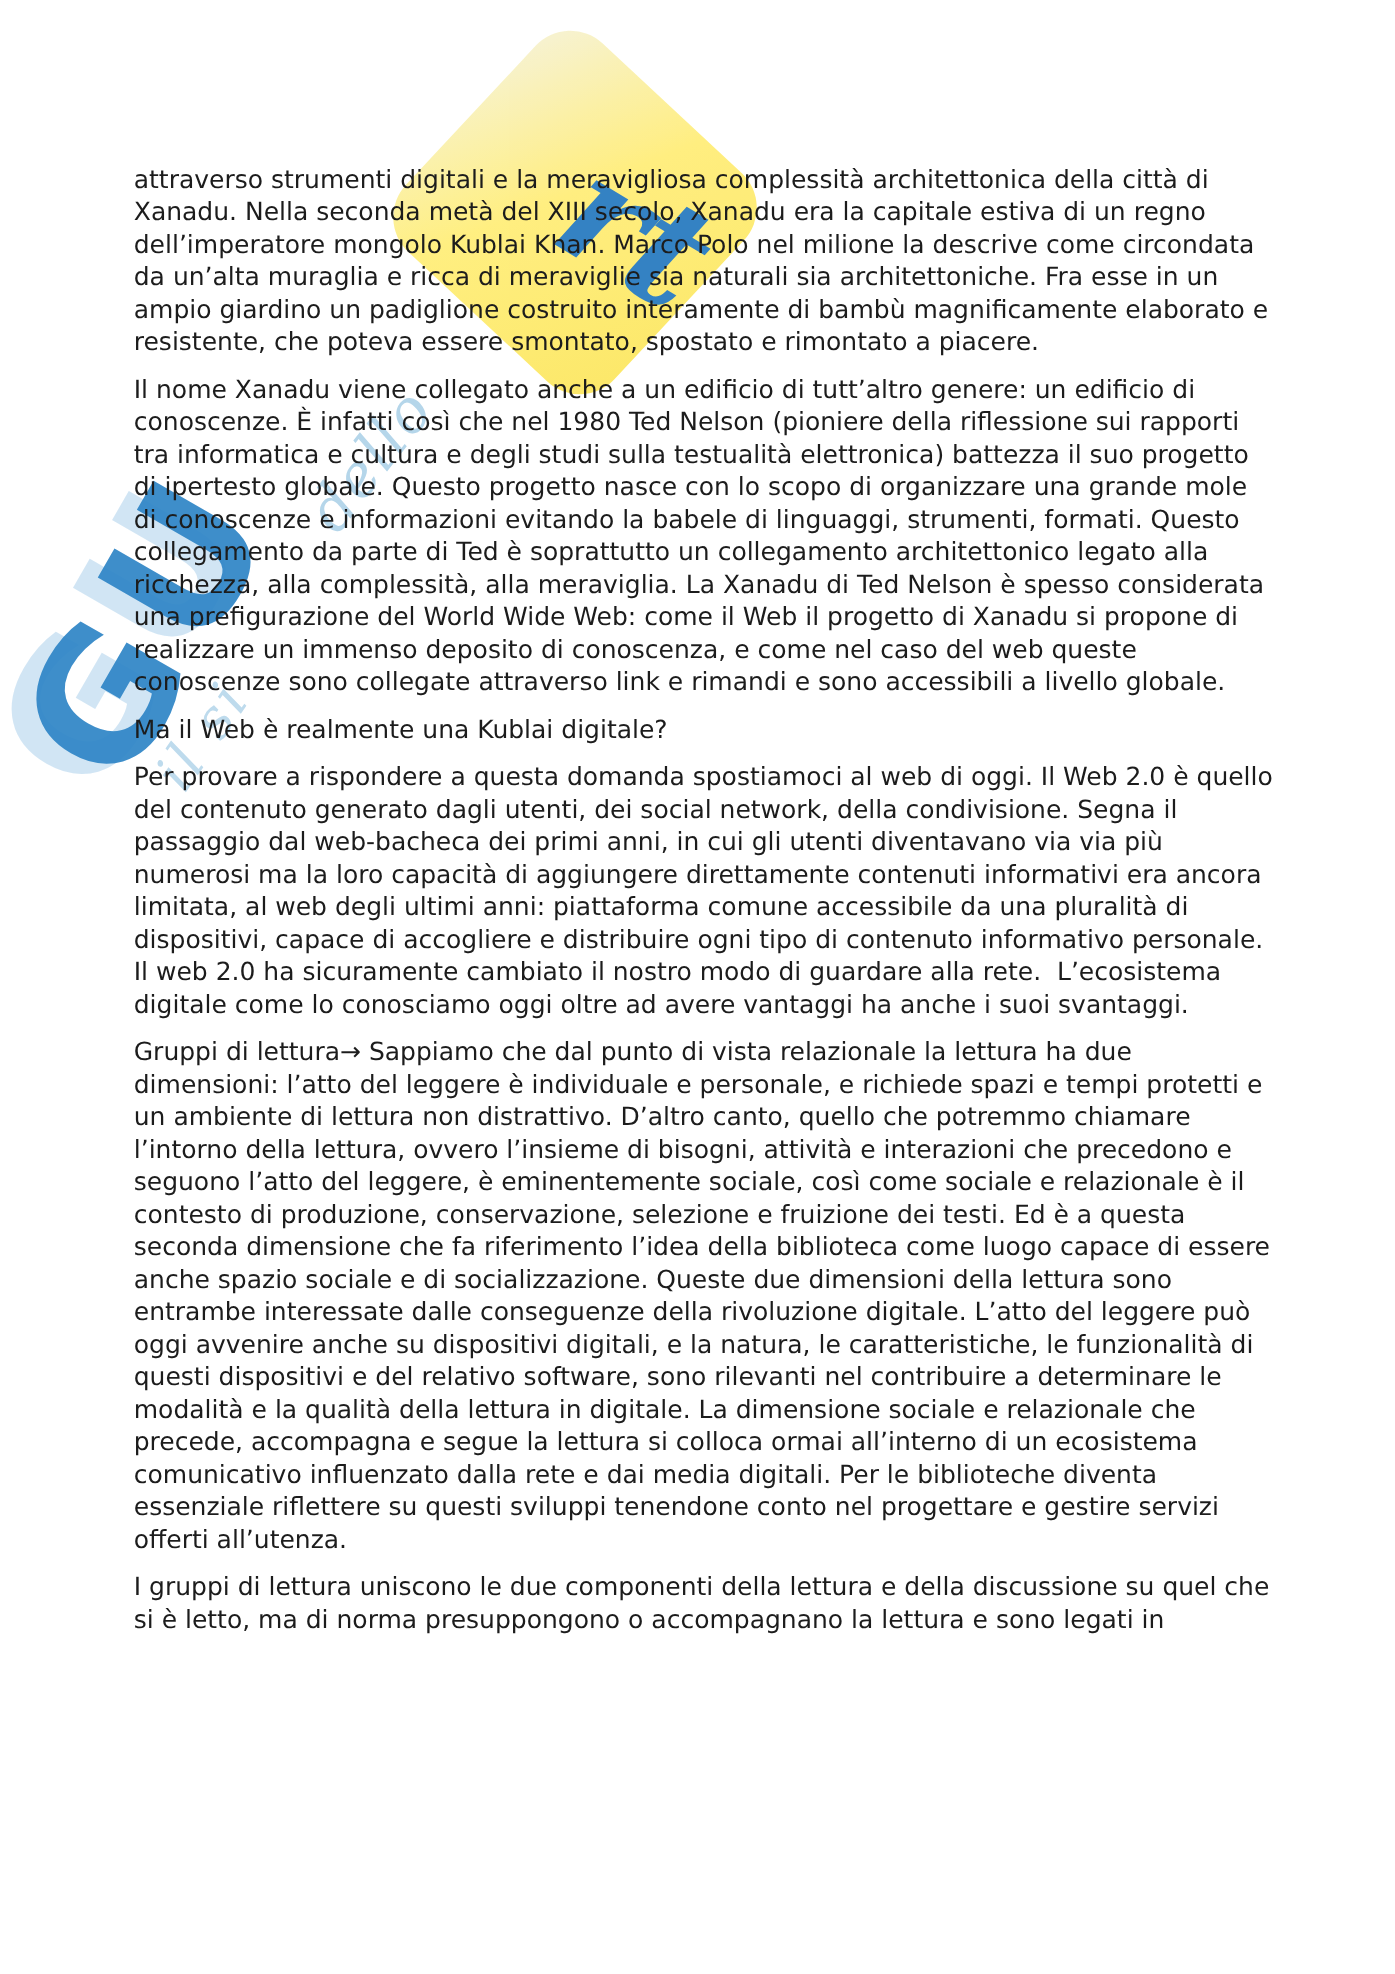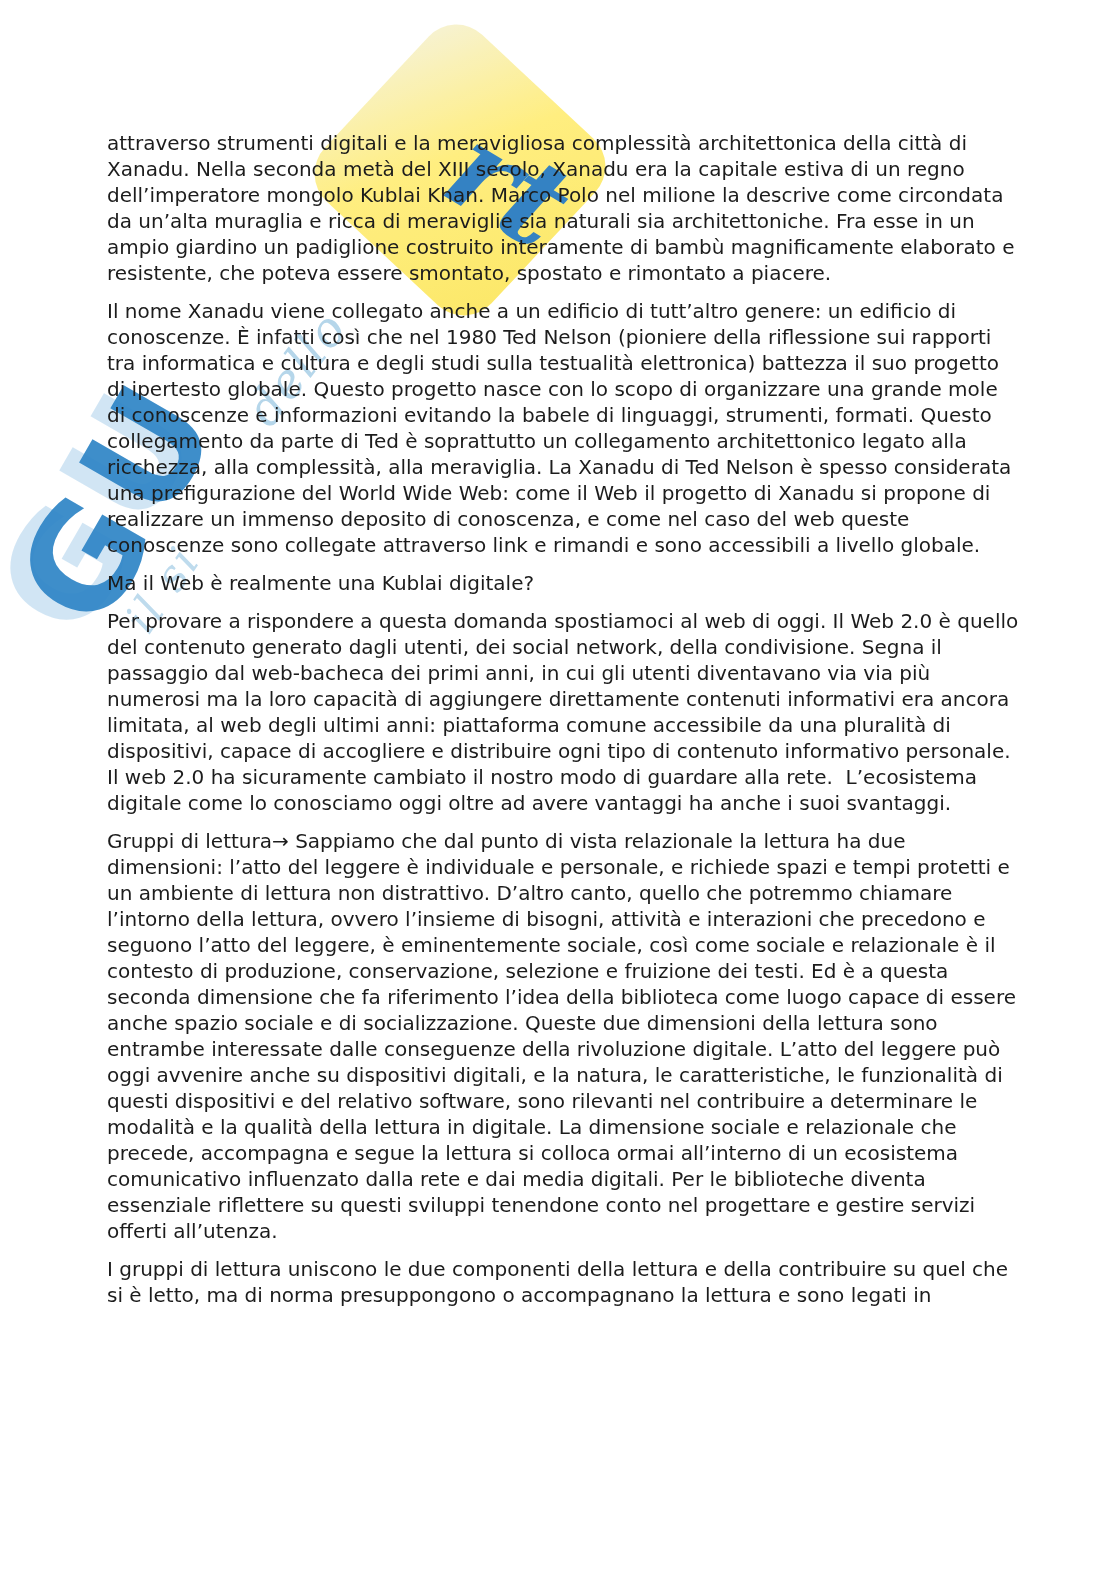--- a/index.html
+++ b/index.html
@@ -124,7 +124,7 @@
     <p>Ma il Web è realmente una Kublai digitale?</p>
     <p>Per provare a rispondere a questa domanda spostiamoci al web di oggi. Il Web 2.0 è quello del contenuto generato dagli utenti, dei social network, della condivisione. Segna il passaggio dal web-bacheca dei primi anni, in cui gli utenti diventavano via via più numerosi ma la loro capacità di aggiungere direttamente contenuti informativi era ancora limitata, al web degli ultimi anni: piattaforma comune accessibile da una pluralità di dispositivi, capace di accogliere e distribuire ogni tipo di contenuto informativo personale. Il web 2.0 ha sicuramente cambiato il nostro modo di guardare alla rete.  L’ecosistema digitale come lo conosciamo oggi oltre ad avere vantaggi ha anche i suoi svantaggi.</p>
     <p>Gruppi di lettura→ Sappiamo che dal punto di vista relazionale la lettura ha due dimensioni: l’atto del leggere è individuale e personale, e richiede spazi e tempi protetti e un ambiente di lettura non distrattivo. D’altro canto, quello che potremmo chiamare l’intorno della lettura, ovvero l’insieme di bisogni, attività e interazioni che precedono e seguono l’atto del leggere, è eminentemente sociale, così come sociale e relazionale è il contesto di produzione, conservazione, selezione e fruizione dei testi. Ed è a questa seconda dimensione che fa riferimento l’idea della biblioteca come luogo capace di essere anche spazio sociale e di socializzazione. Queste due dimensioni della lettura sono entrambe interessate dalle conseguenze della rivoluzione digitale. L’atto del leggere può oggi avvenire anche su dispositivi digitali, e la natura, le caratteristiche, le funzionalità di questi dispositivi e del relativo software, sono rilevanti nel contribuire a determinare le modalità e la qualità della lettura in digitale. La dimensione sociale e relazionale che precede, accompagna e segue la lettura si colloca ormai all’interno di un ecosistema comunicativo influenzato dalla rete e dai media digitali. Per le biblioteche diventa essenziale riflettere su questi sviluppi tenendone conto nel progettare e gestire servizi offerti all’utenza.</p>
-    <p>I gruppi di lettura uniscono le due componenti della lettura e della contribuire su quel che si è letto, ma di norma presuppongono o accompagnano la lettura e sono legati in</p>
+    <p>I gruppi di lettura uniscono le due componenti della lettura e della discussione su quel che si è letto, ma di norma presuppongono o accompagnano la lettura e sono legati in</p>
   </main>
 
 </div>

